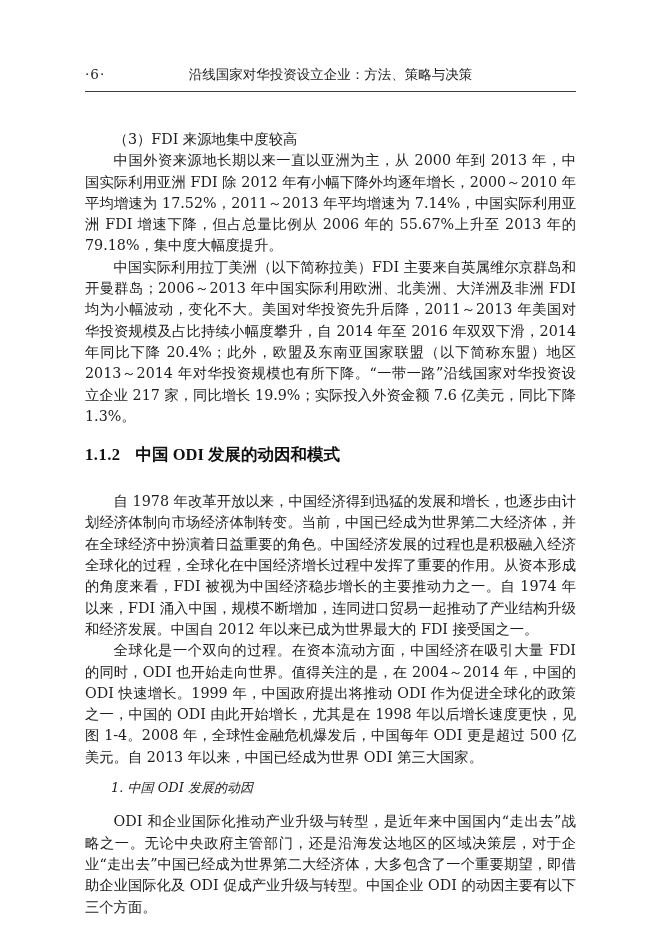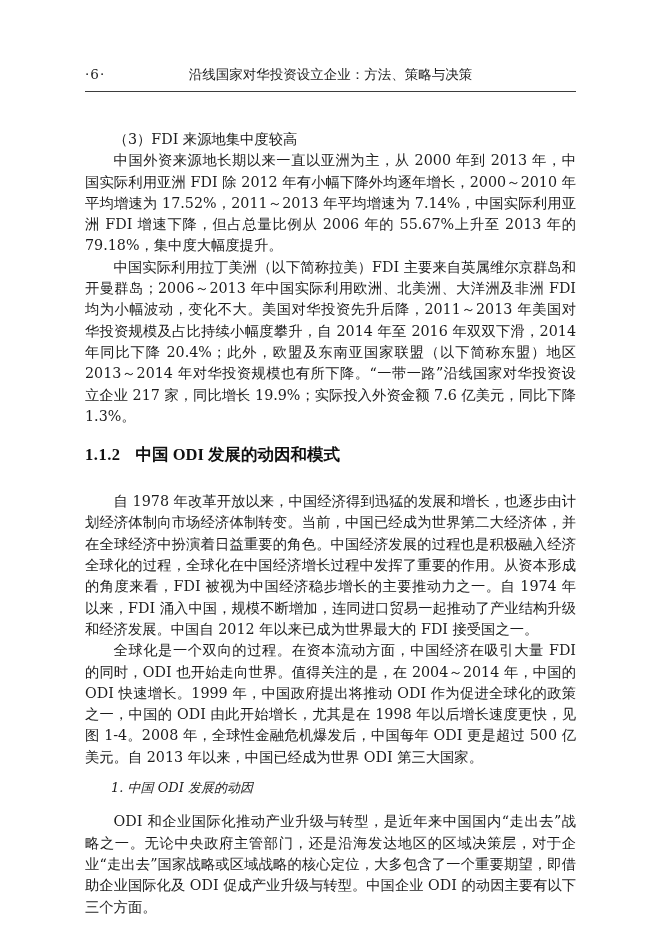--- a/index.html
+++ b/index.html
@@ -91,7 +91,7 @@
 
     <h3 class="sub-heading">1. 中国 ODI 发展的动因</h3>
 
-    <p>ODI 和企业国际化推动产业升级与转型，是近年来中国国内“走出去”战略之一。无论中央政府主管部门，还是沿海发达地区的区域决策层，对于企业“走出去”国家战略或区域战略的核心定位，大多包含了一个重要期望，即借助企业国际化及 ODI 促成产业升级与转型。中国企业 ODI 的动因主要有以下三个方面。</p>
+    <p>ODI 和企业国际化推动产业升级与转型，是近年来中国国内“走出去”战略之一。无论中央政府主管部门，还是沿海发达地区的区域决策层，对于企业“走出去”中国已经成为世界第二大经济体，大多包含了一个重要期望，即借助企业国际化及 ODI 促成产业升级与转型。中国企业 ODI 的动因主要有以下三个方面。</p>
   </div>
 </div>
 

